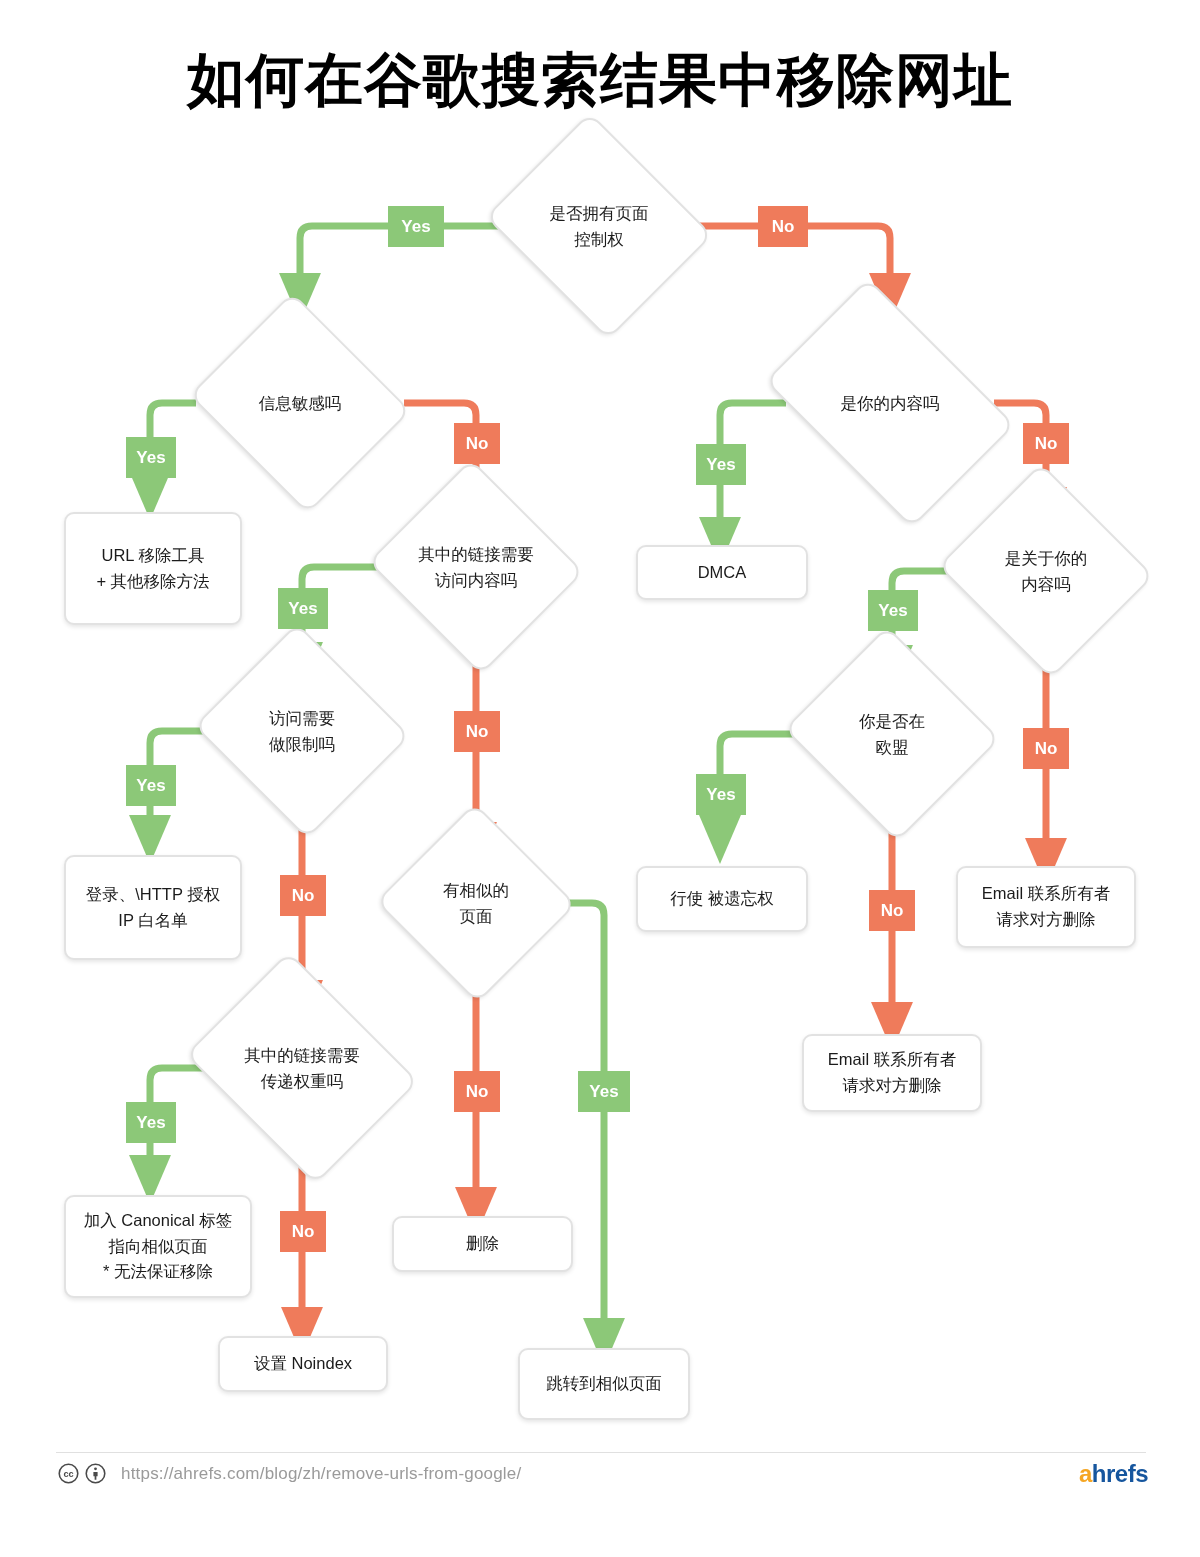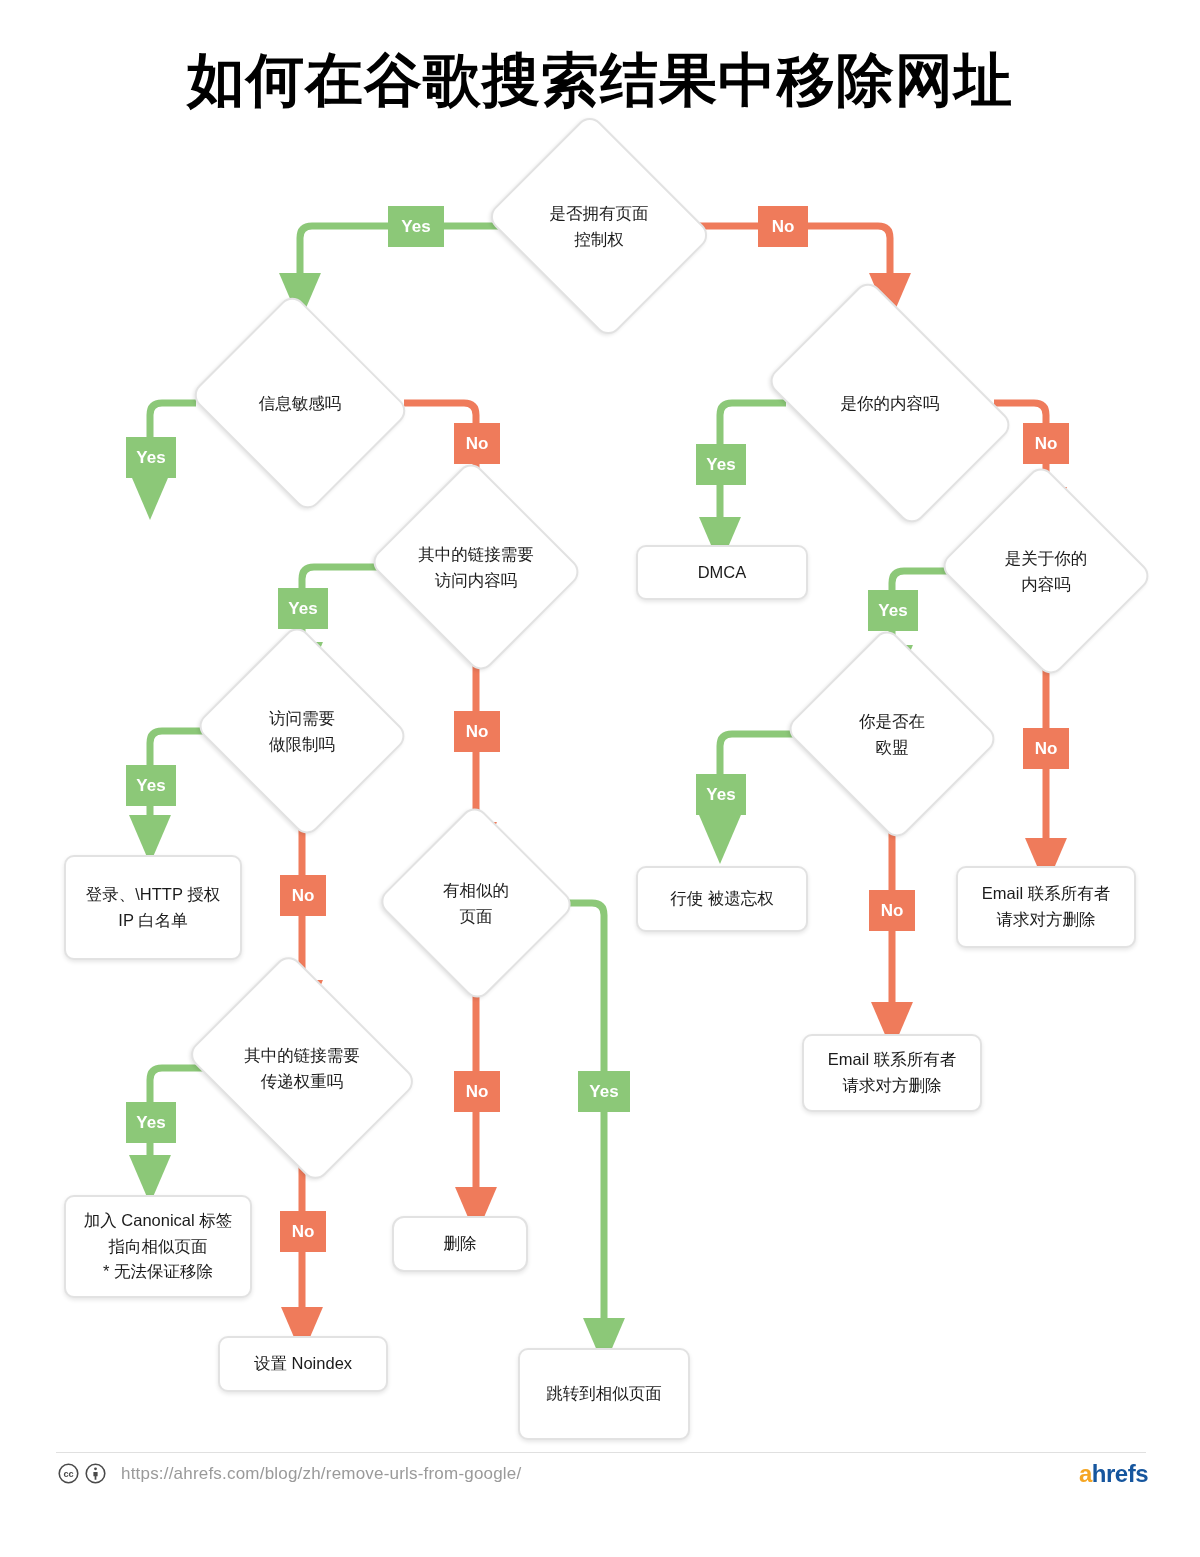--- a/index.html
+++ b/index.html
@@ -290,6 +290,10 @@
     </div>
   </div>
 
+  <div class="node rect" style="left:64px; top:512px; width:178px; height:113px; flex-direction:column;">
+    <div>URL 移除工具</div>
+    <div>+ 其他移除方法</div>
+  </div>
 
   <div class="node rect" style="left:64px; top:855px; width:178px; height:105px; flex-direction:column;">
     <div>登录、\HTTP 授权</div>

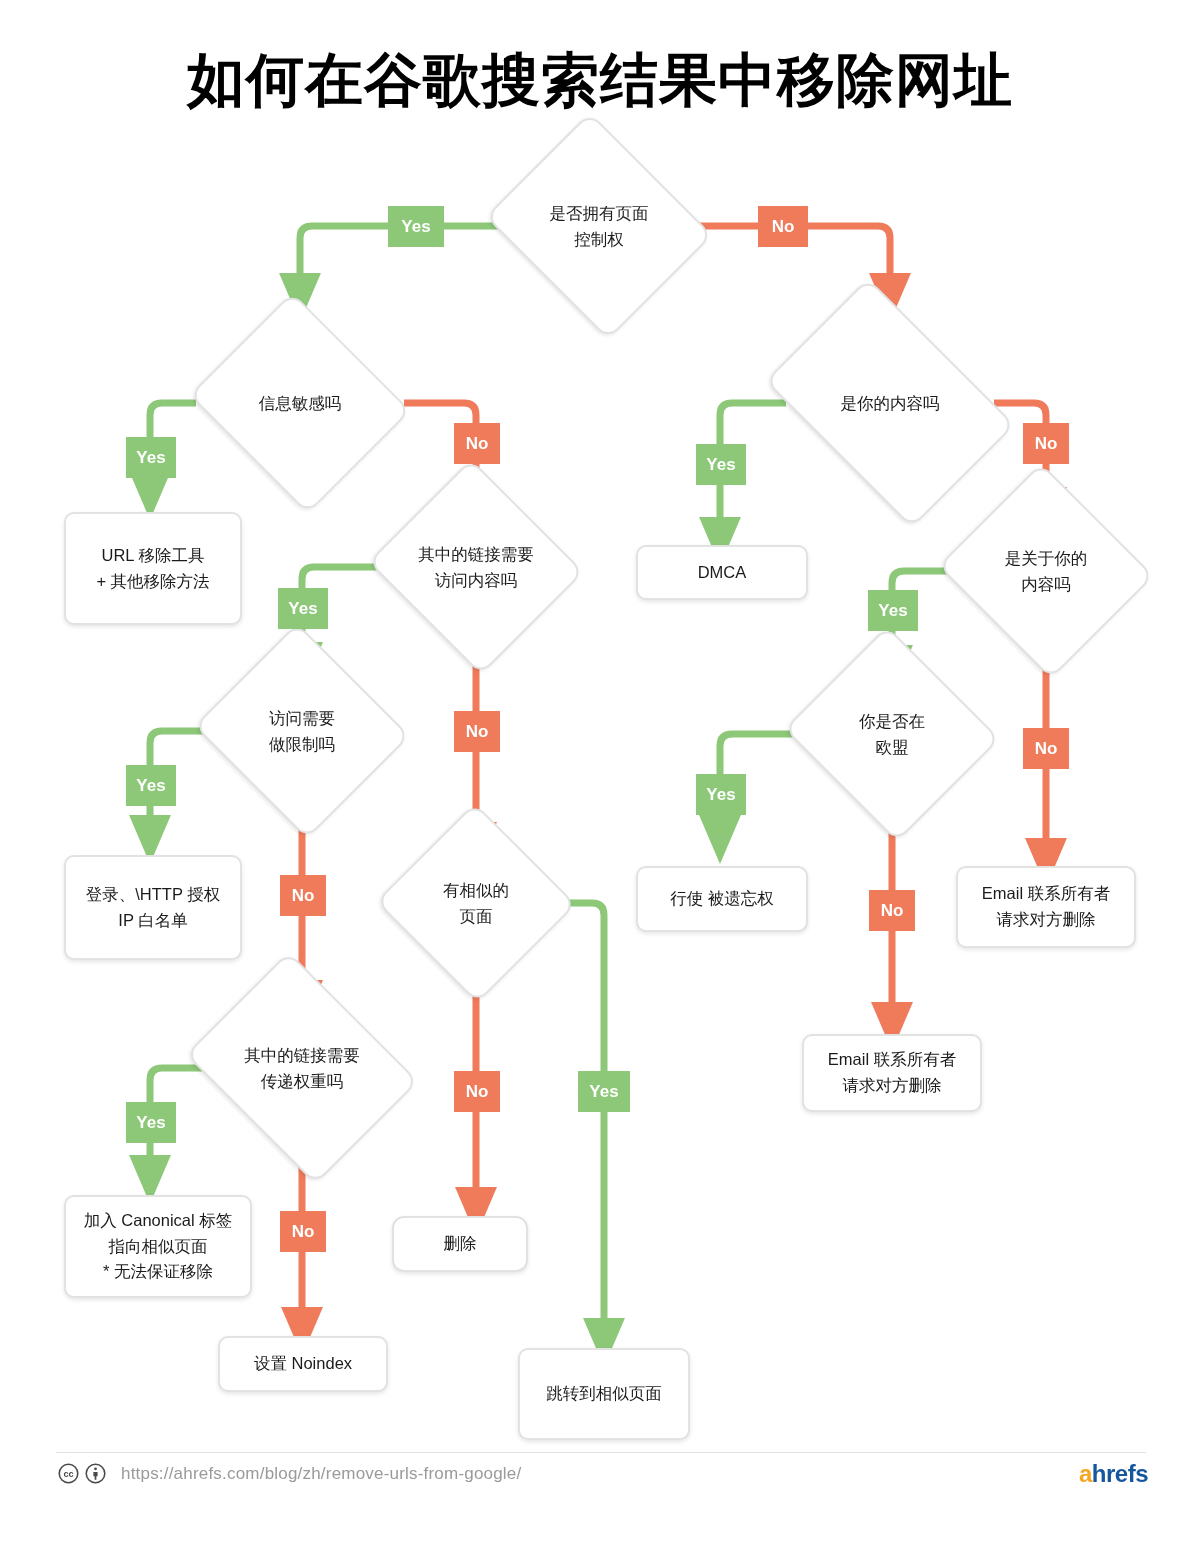--- a/index.html
+++ b/index.html
@@ -310,7 +310,7 @@
     <div>设置 Noindex</div>
   </div>
 
-  <div class="node rect" style="left:392px; top:1216px; width:136px; height:56px; flex-direction:column;border-radius:12px;">
+  <div class="node rect" style="left:392px; top:1216px; width:181px; height:56px; flex-direction:column;">
     <div>删除</div>
   </div>
 

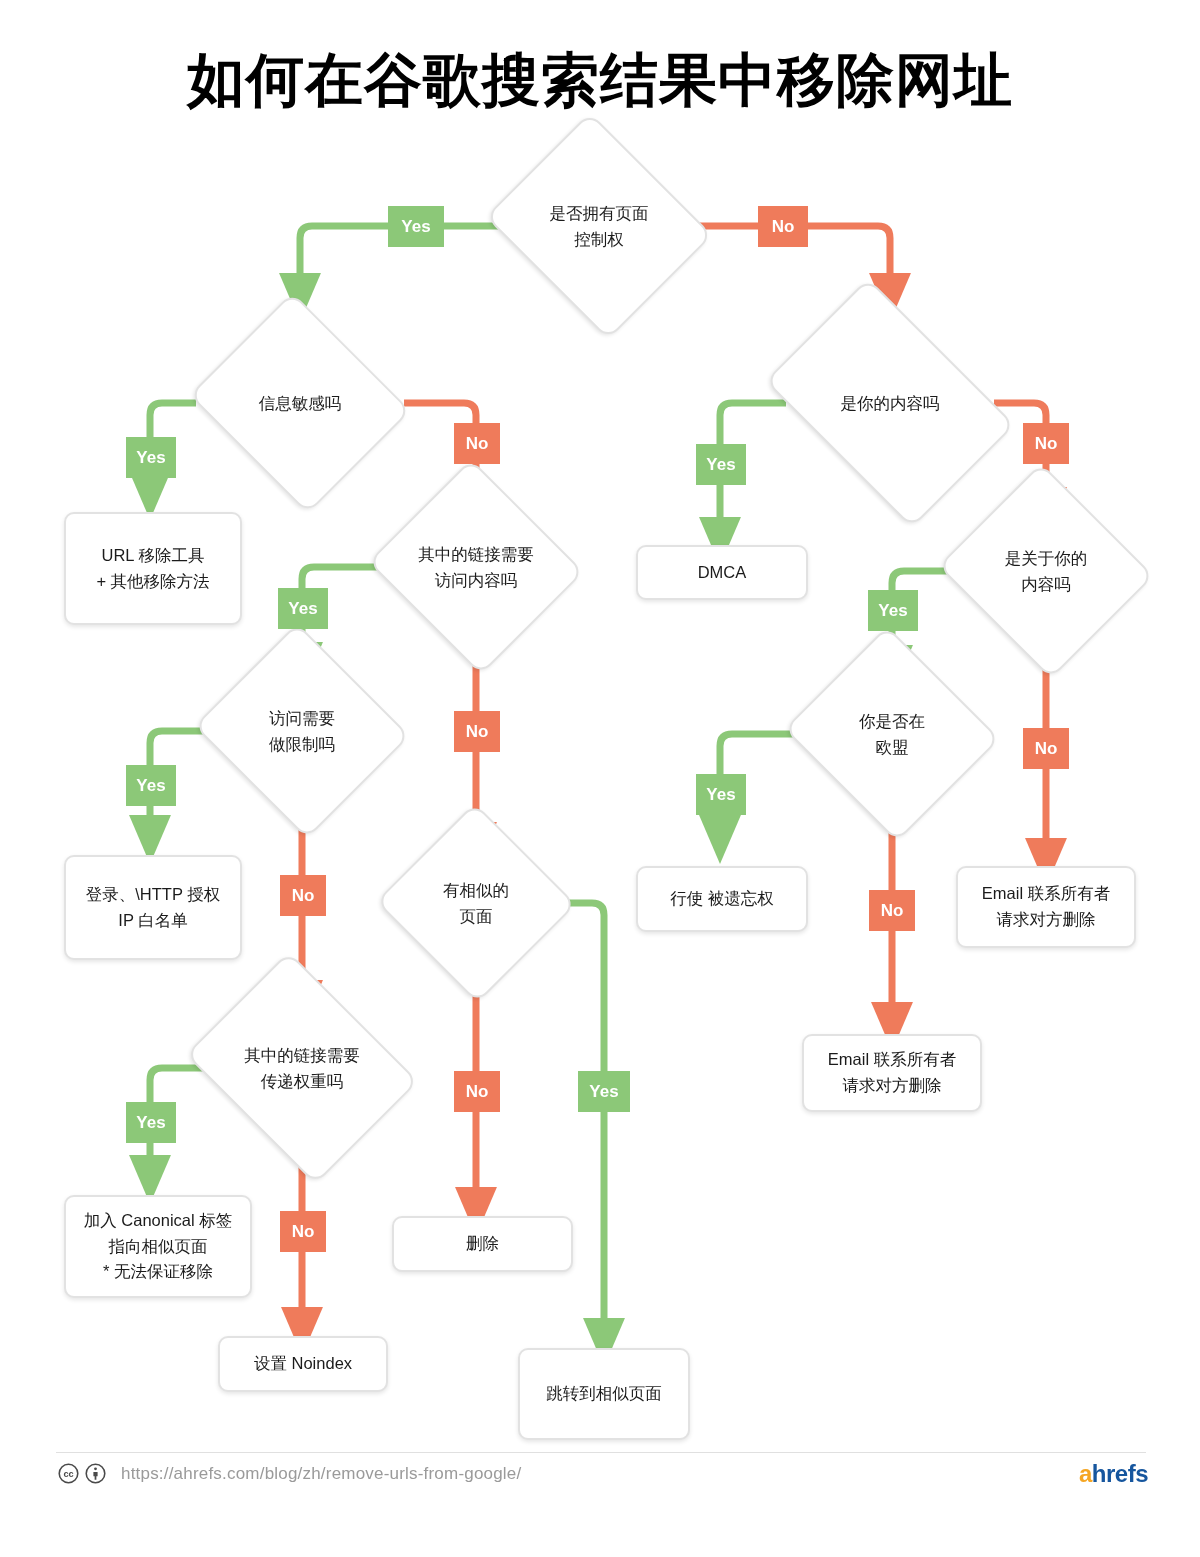--- a/index.html
+++ b/index.html
@@ -314,7 +314,7 @@
     <div>删除</div>
   </div>
 
-  <div class="node rect" style="left:518px; top:1348px; width:172px; height:92px; flex-direction:column;">
+  <div class="node rect" style="left:518px; top:1348px; width:172px; height:72px; flex-direction:column;">
     <div>跳转到相似页面</div>
   </div>
 

